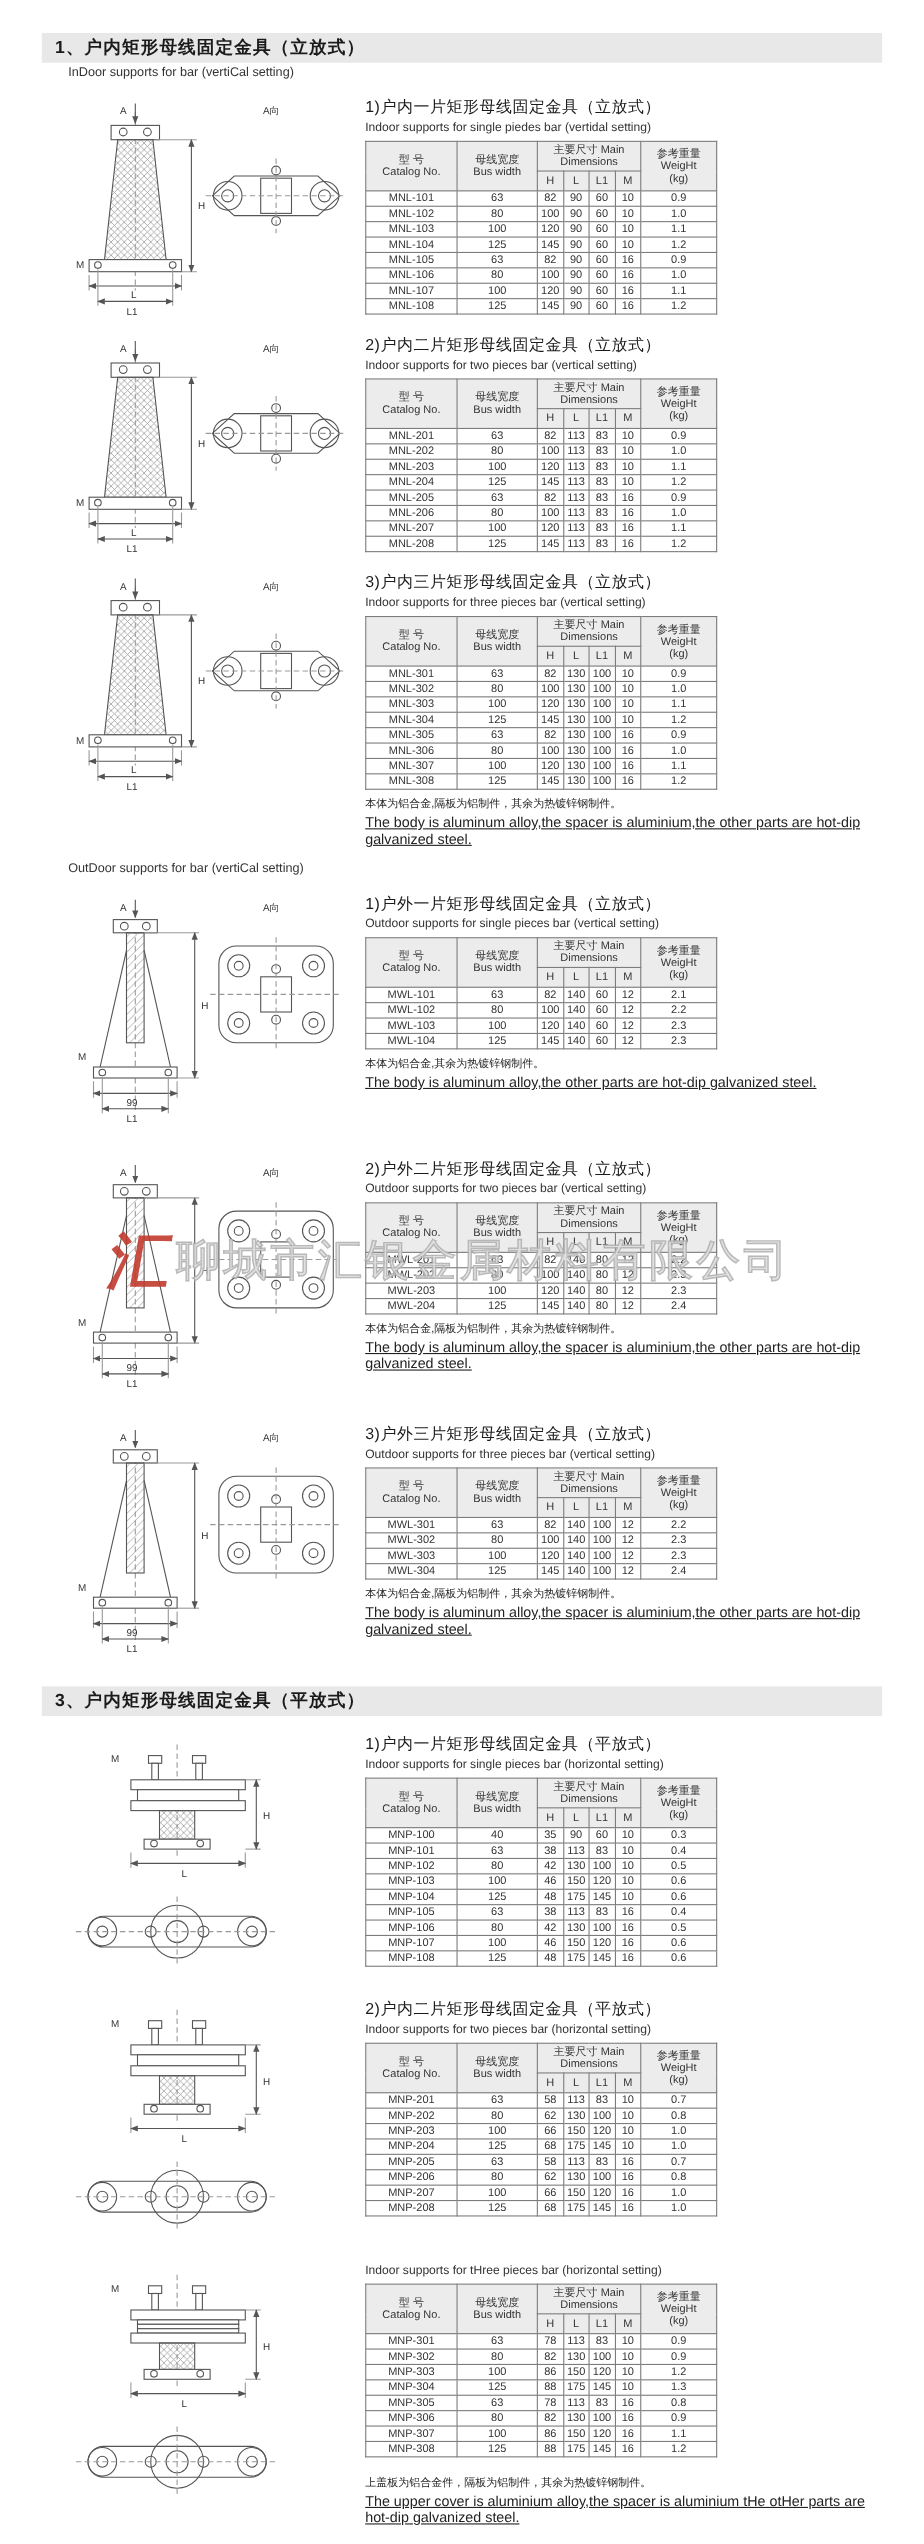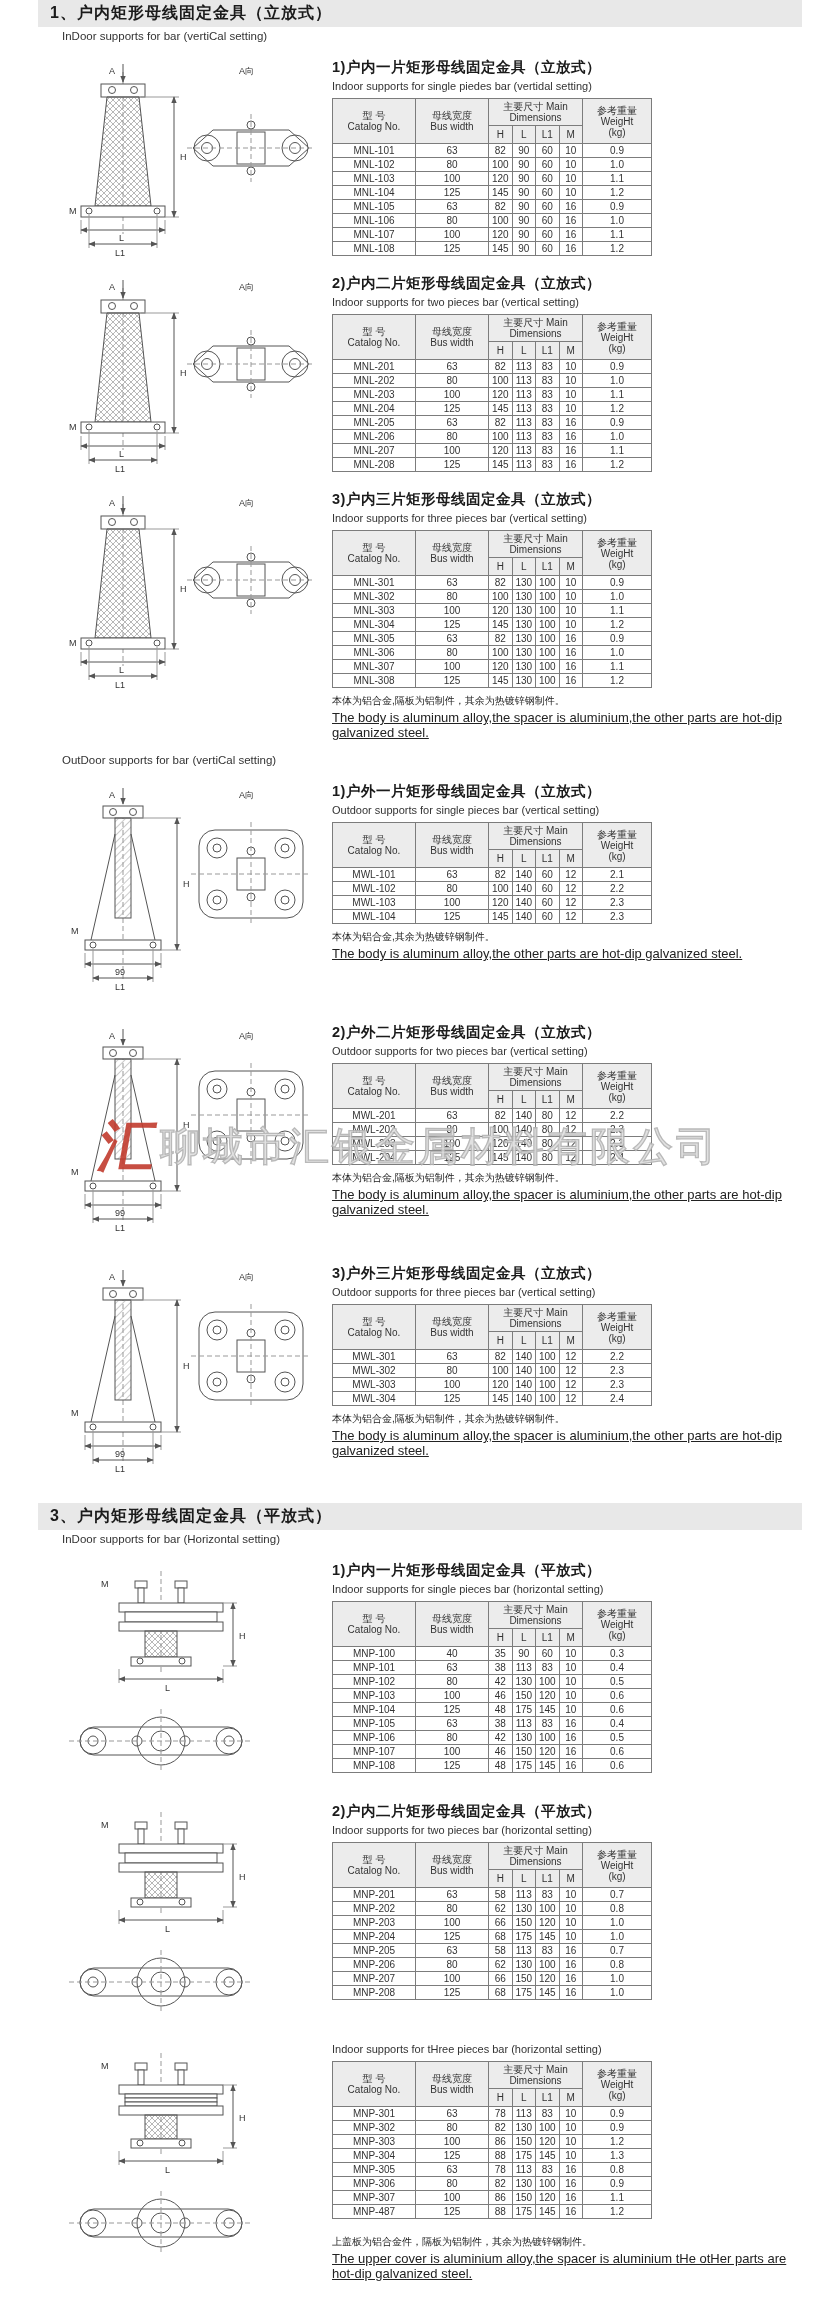--- a/index.html
+++ b/index.html
@@ -5,7 +5,7 @@
   html,body{margin:0;padding:0;background:#fff;}
   .page{position:relative;width:840px;height:2313px;background:#fff;overflow:hidden;
         font-family:"Liberation Sans","DejaVu Sans",sans-serif;color:#222;
-        box-sizing:border-box;}
+        box-sizing:border-box;padding-top:30px;}
   
   .sec-head{margin:0 38px;}
   .sec-head.later{margin-top:14px;}

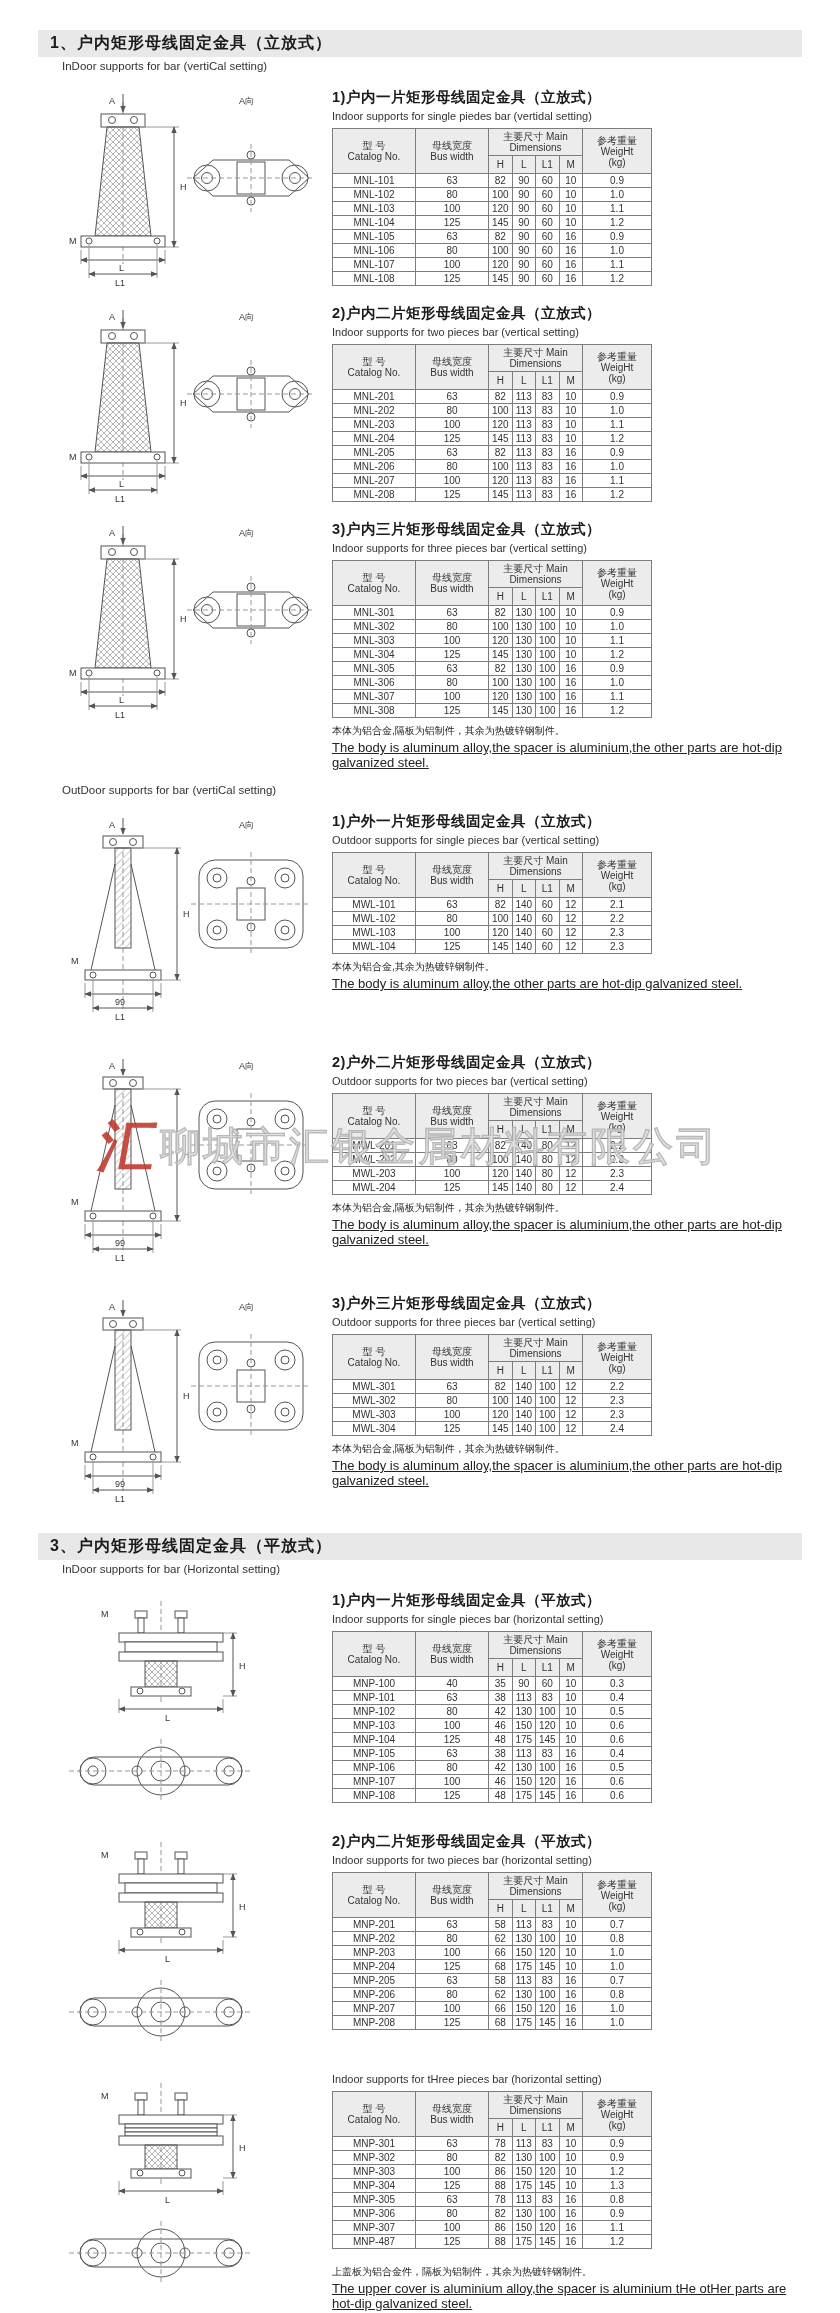--- a/index.html
+++ b/index.html
@@ -18,7 +18,7 @@
   .dwg{display:block;}
   .dwg text{font-size:9px;fill:#333;font-family:"Liberation Sans","DejaVu Sans",sans-serif;}
   .content{width:470px;}
-  .blk-title{font-size:14.5px;font-weight:bold;color:#1b1b1b;margin:0 0 3px;letter-spacing:0.5px;}
+  .blk-title{font-size:14.5px;font-weight:normal;color:#1b1b1b;margin:0 0 3px;letter-spacing:0.5px;}
   .blk-sub{font-size:11px;color:#333;margin:0 0 6px;}
   
   table.spec{border-collapse:collapse;table-layout:fixed;width:320px;font-size:10px;color:#333;}

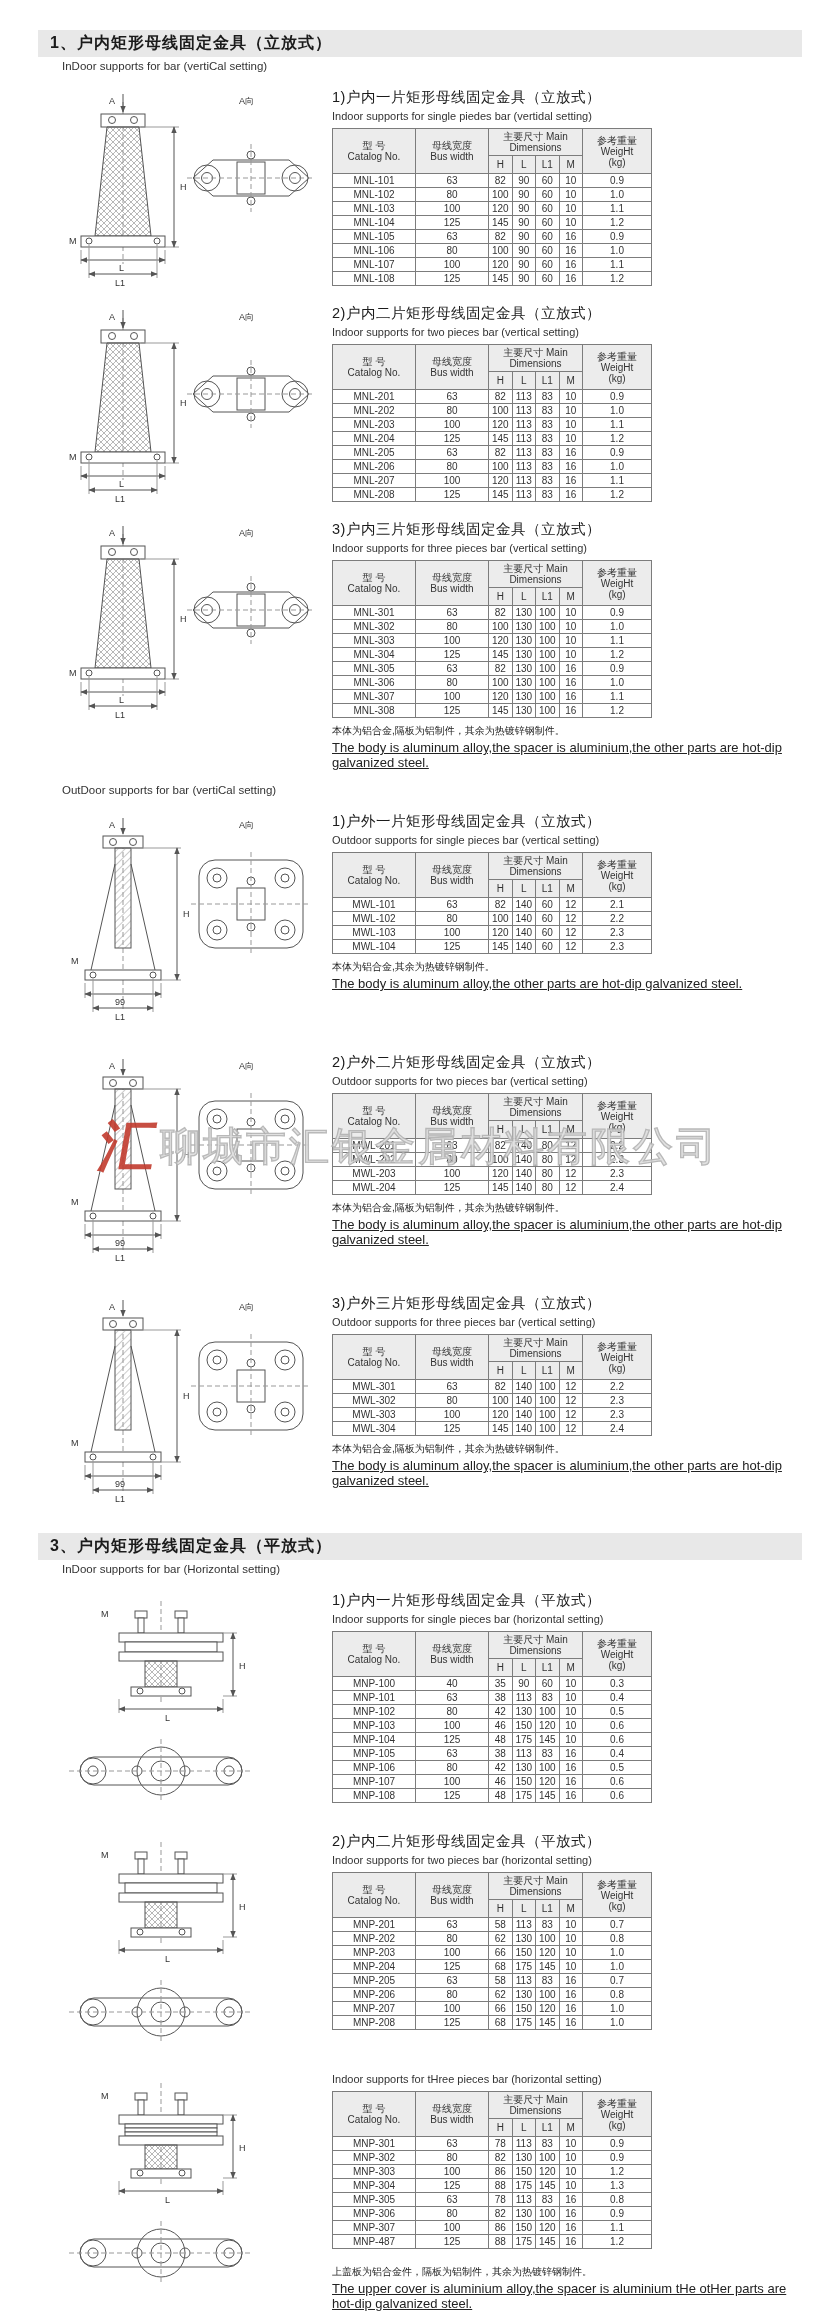--- a/index.html
+++ b/index.html
@@ -821,7 +821,6 @@
 
   <div class="sec-head later" data-name="section-3-heading">
     <div class="sec-band" data-name="section-3-title">3、户内矩形母线固定金具（平放式）</div>
-    <div class="sec-sub" data-name="section-3-subtitle">InDoor supports for bar (Horizontal setting)</div>
   </div>
 
   <div class="block" data-name="product-block-mnp-1xx">

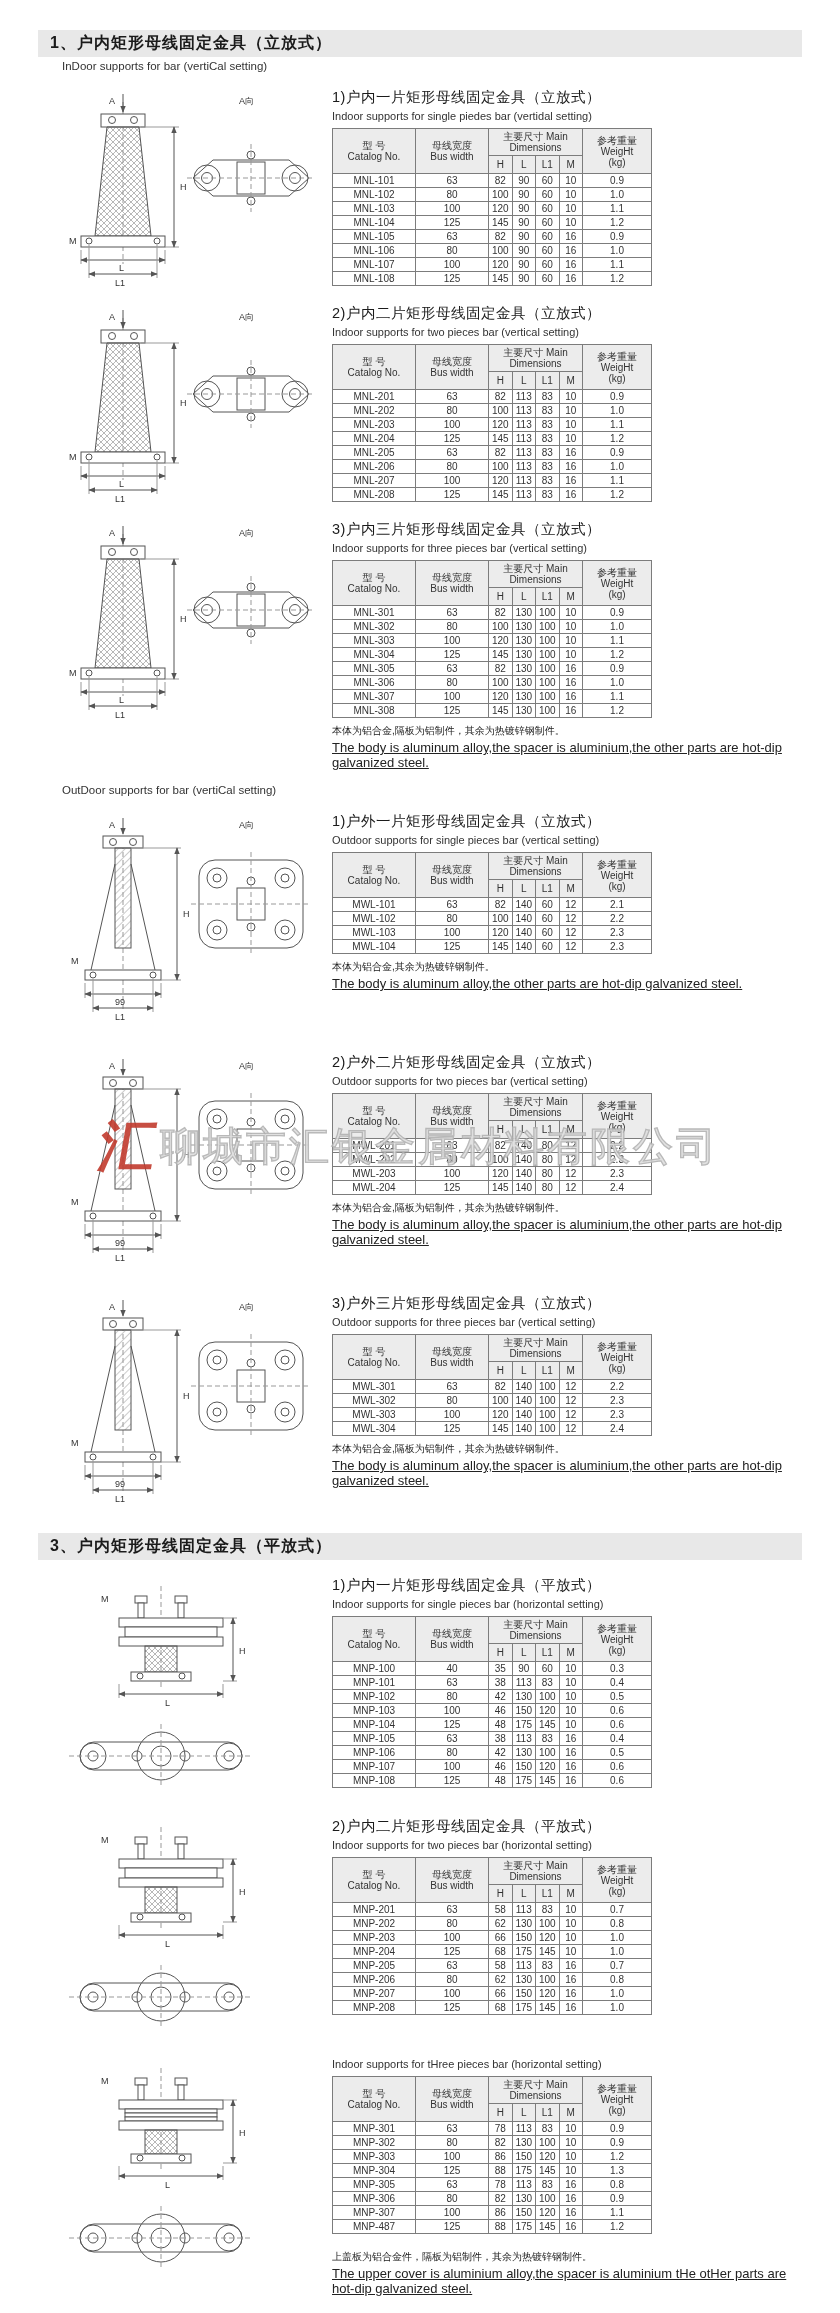--- a/index.html
+++ b/index.html
@@ -1231,7 +1231,7 @@
               <td data-name="value-cell">1.1</td>
             </tr>
             <tr data-name="table-row">
-              <td data-name="catalog-no-cell">MNP-487</td>
+              <td data-name="catalog-no-cell">MNP-308</td>
               <td data-name="value-cell">125</td>
               <td data-name="value-cell">88</td>
               <td data-name="value-cell">175</td>

